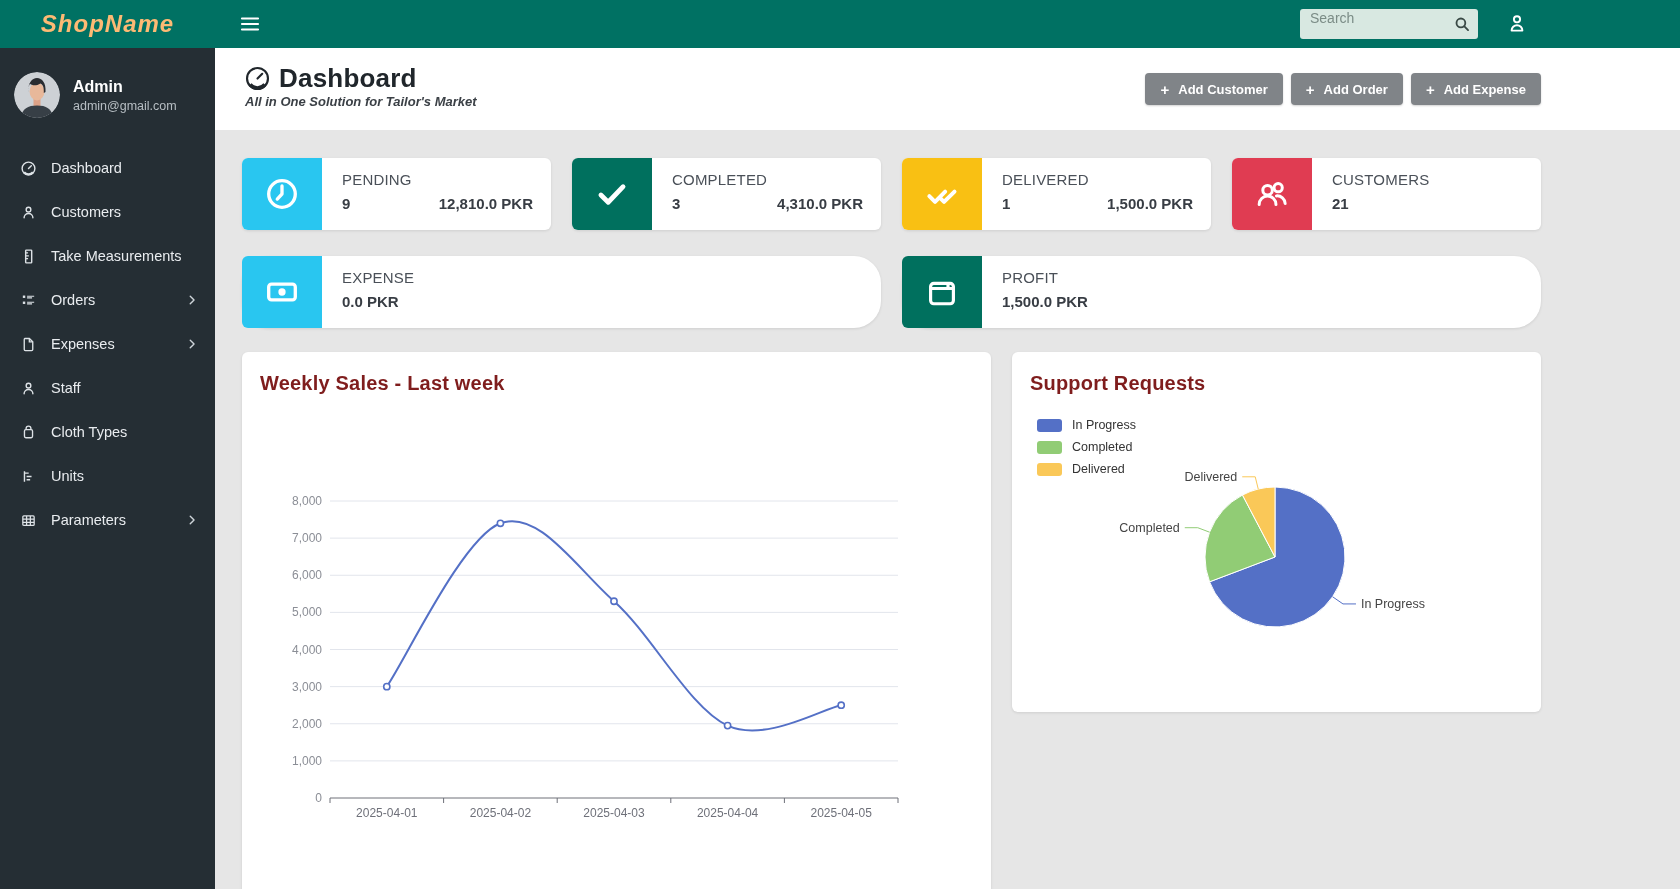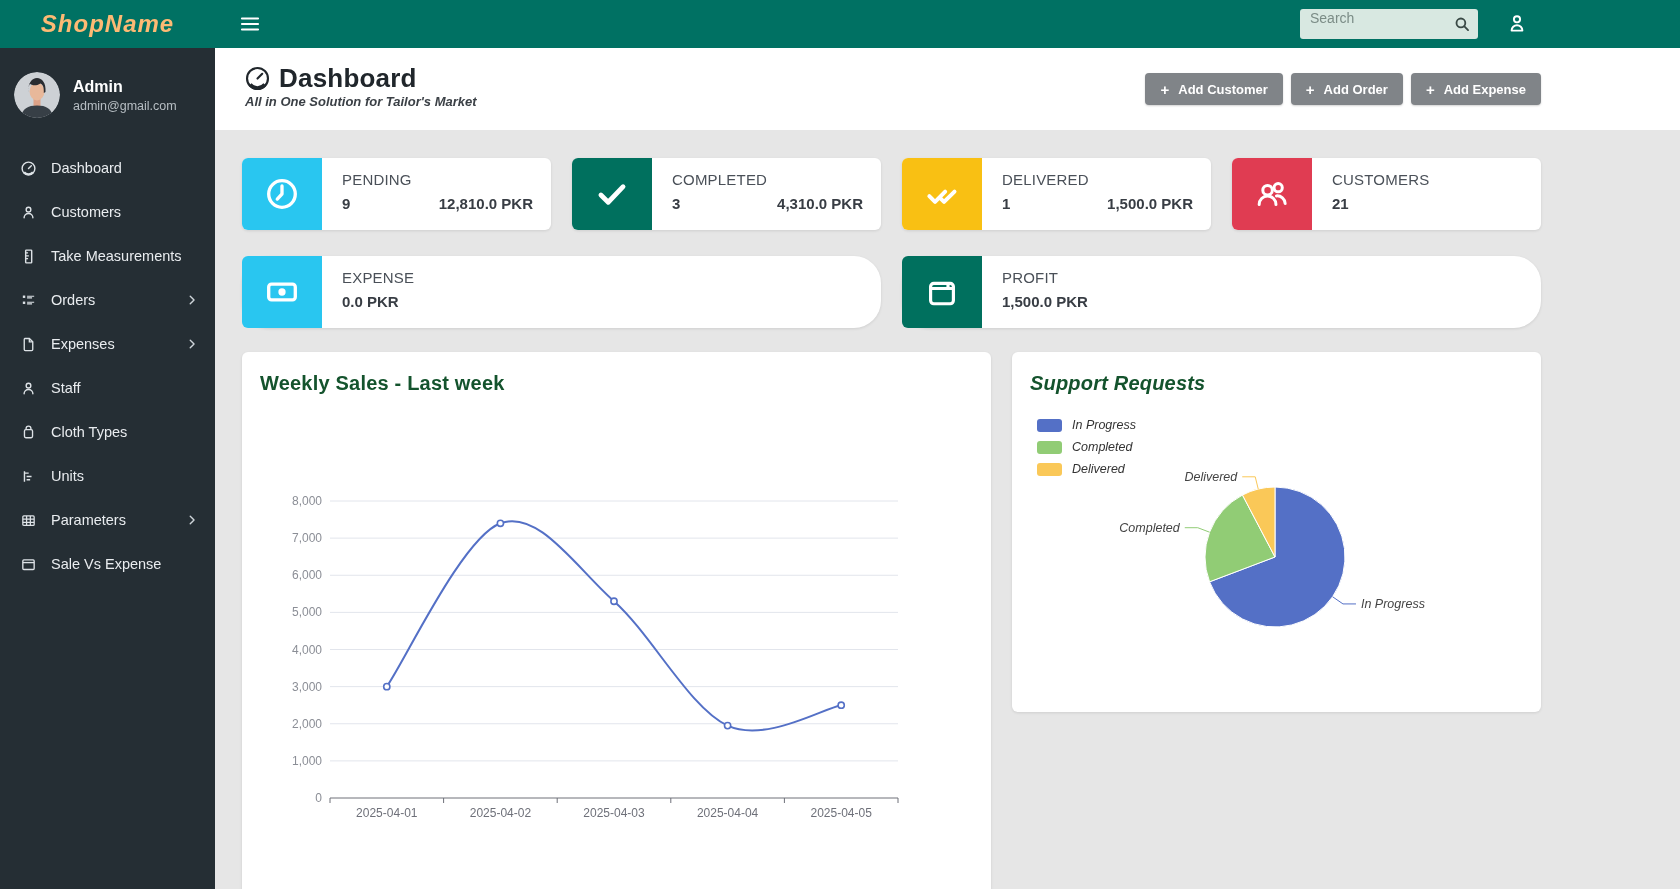--- a/index.html
+++ b/index.html
@@ -52,7 +52,7 @@
   .total .tbody { flex:1; padding:13px 18px 0 20px; }
   .t-amount { margin-top:7px; font-size:15px; font-weight:bold; color:#383d44; }
 
-  .chart-title { position:absolute; left:18px; top:20px; font-size:20px; font-weight:bold; color:#14532d; letter-spacing:.2px; }
+  .chart-title { position:absolute; left:18px; top:20px; font-size:20px; font-weight:bold; color:#7f1d1d; letter-spacing:.2px; }
   #weekly-card { left:27px; top:222px; width:749px; height:560px; }
   #support-card { left:797px; top:222px; width:529px; height:360px;font-style:italic; }
   #line-svg { position:absolute; left:0; top:122px; }

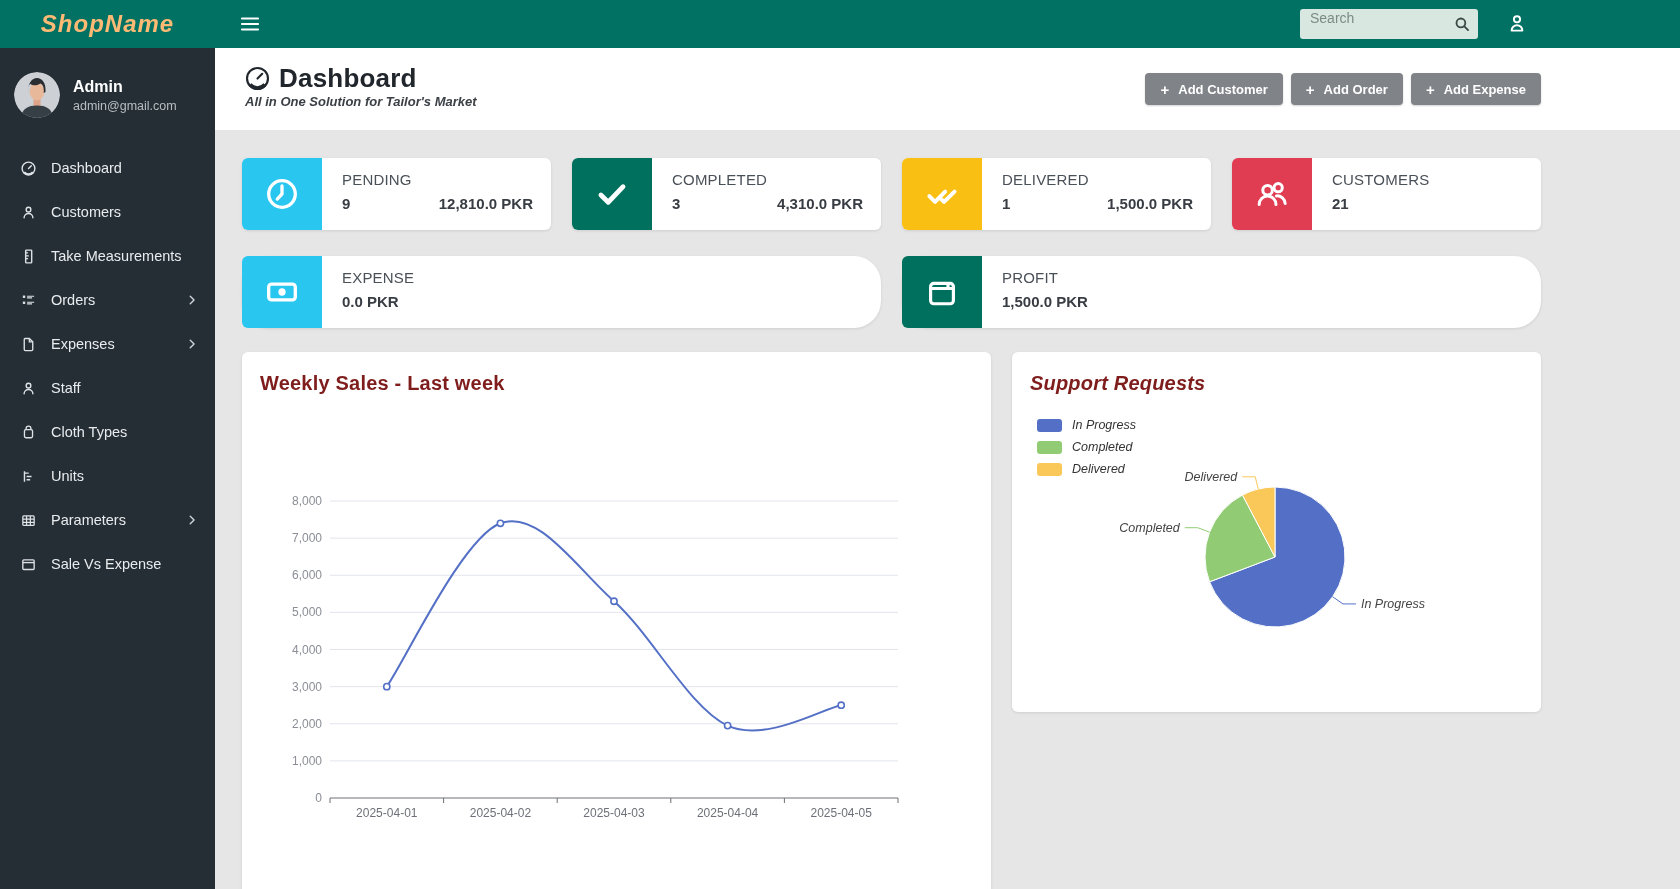--- a/index.html
+++ b/index.html
@@ -54,7 +54,7 @@
 
   .chart-title { position:absolute; left:18px; top:20px; font-size:20px; font-weight:bold; color:#7f1d1d; letter-spacing:.2px; }
   #weekly-card { left:27px; top:222px; width:749px; height:560px; }
-  #support-card { left:797px; top:222px; width:529px; height:360px;font-style:italic; }
+  #support-card { left:797px; top:222px; width:529px; height:360px; }
   #line-svg { position:absolute; left:0; top:122px; }
   #pie-svg { position:absolute; left:0; top:0; }
   .pie-legend { position:absolute; left:25px; top:62px; z-index:2; }

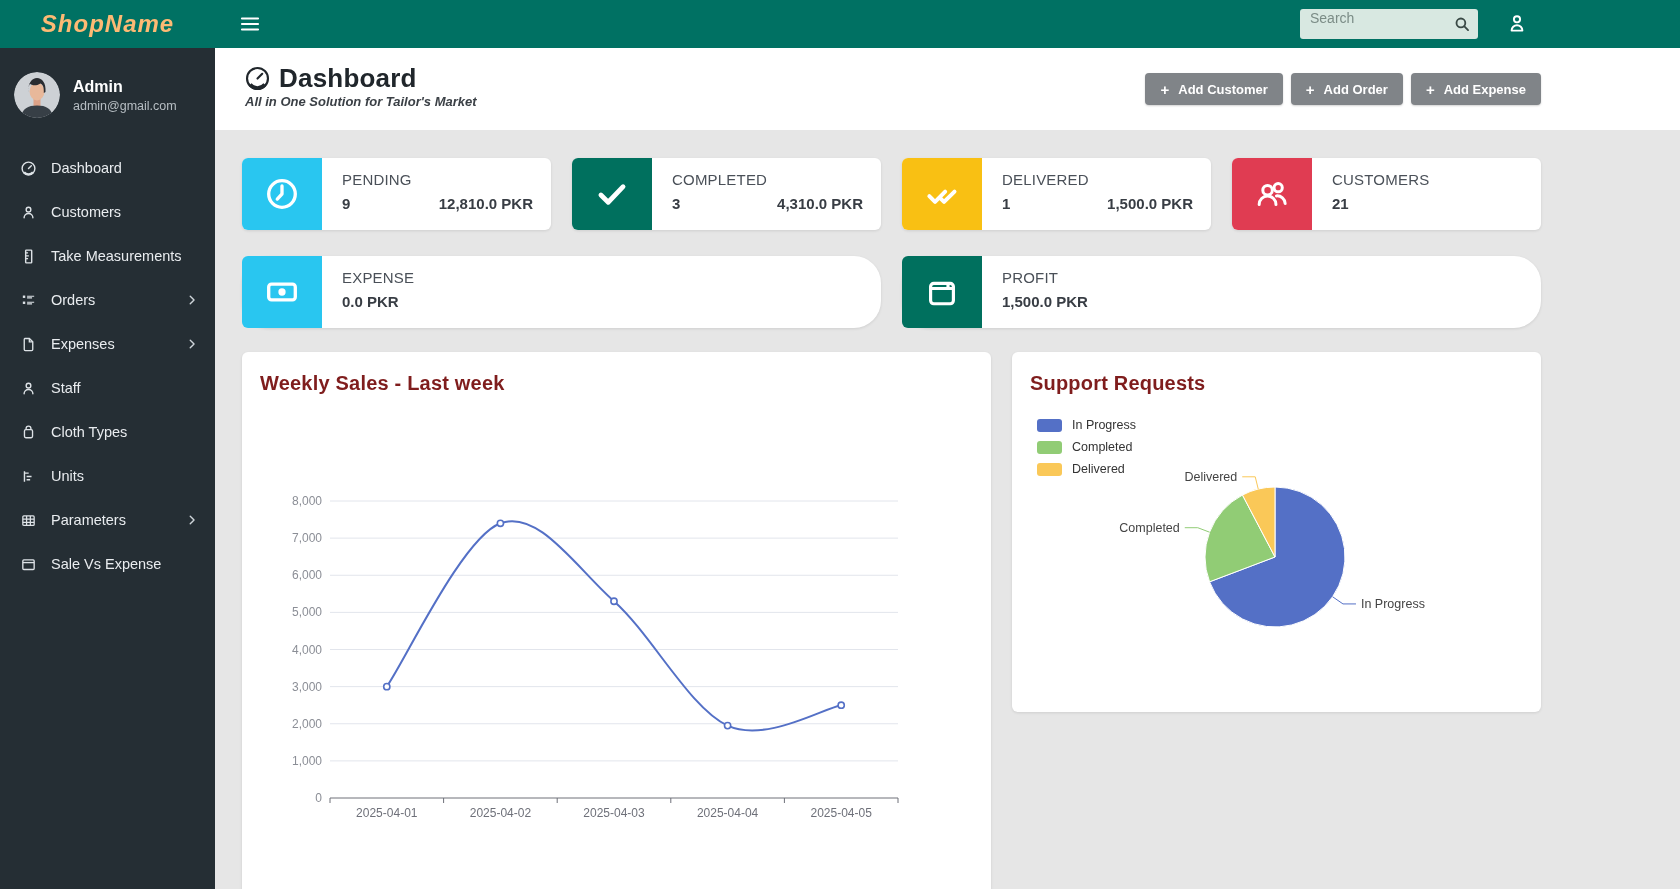--- a/index.html
+++ b/index.html
@@ -177,13 +177,6 @@
           </svg>
       </div>
 
-      <div class="m-item">
-        <svg class="mi" viewBox="0 0 24 24" fill="none" stroke="currentColor" stroke-width="1.9">
-          <rect x="4" y="5.5" width="16" height="13.5" rx="1.4"></rect>
-            <path d="M4 9.3h16"></path>
-        </svg>
-        <span>Sale Vs Expense</span>
-      </div>
 
     </div>
   </div>

